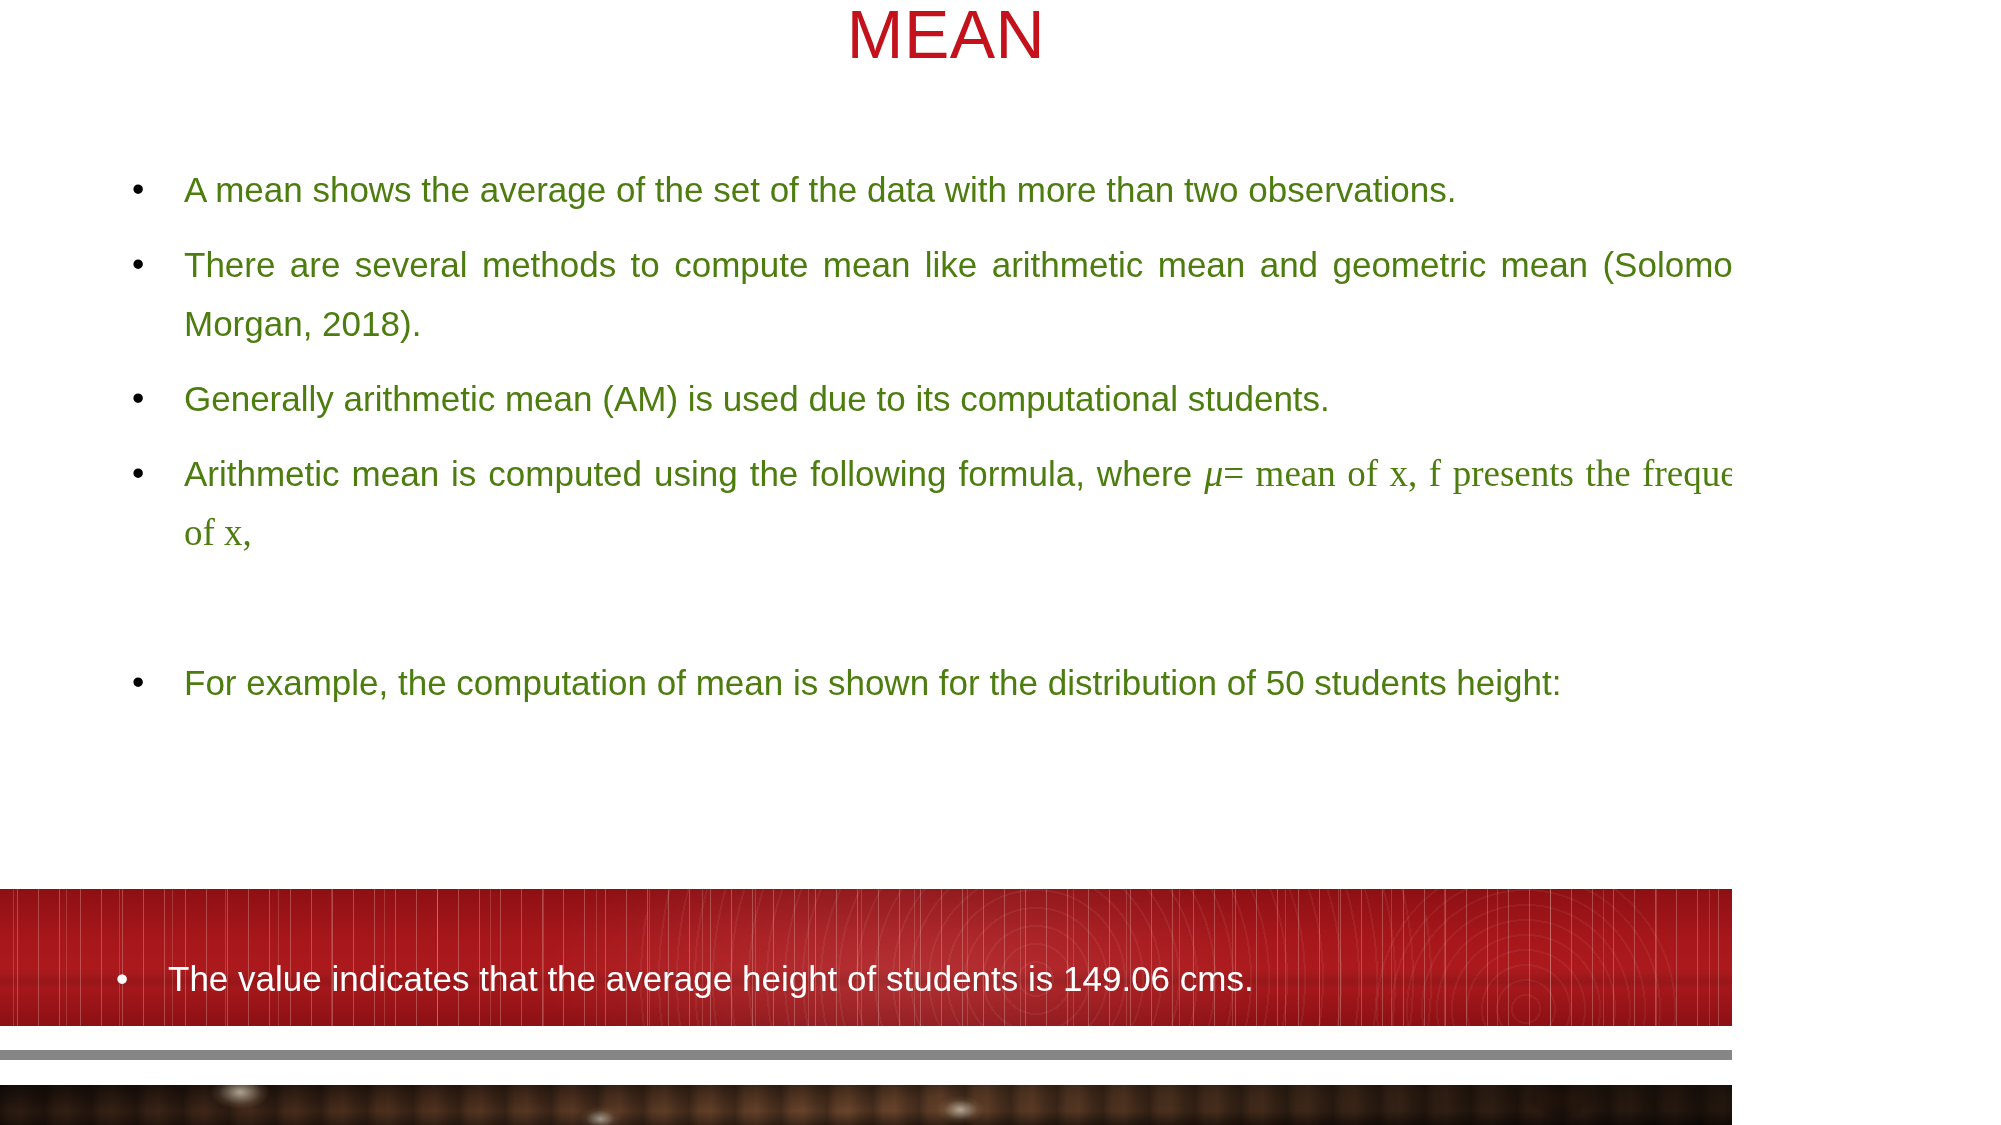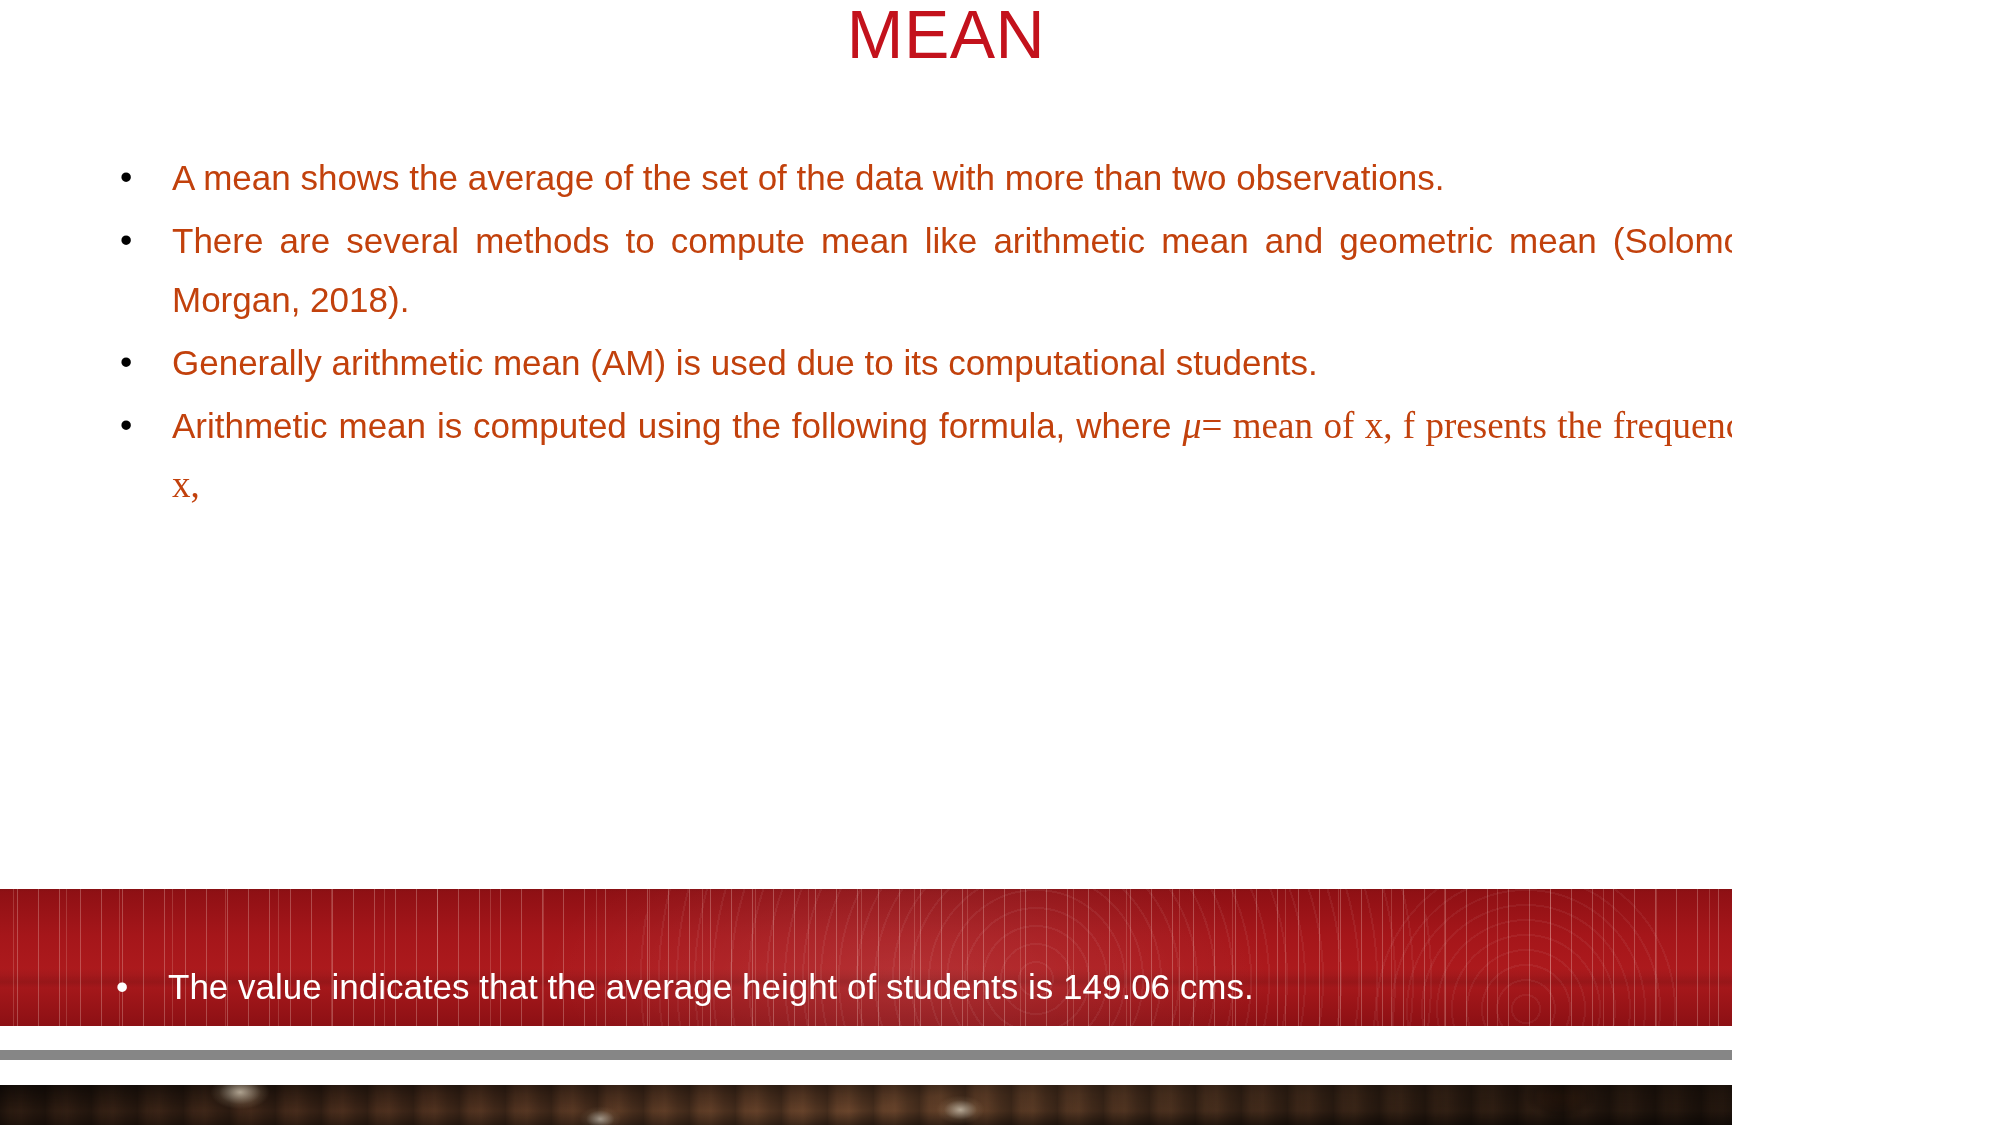--- a/index.html
+++ b/index.html
@@ -105,10 +105,10 @@
     position: relative;
     display: block;
     padding-left: 62px;
-    margin: 4px;
+    margin: 16px;
     font-size: 35px;
     line-height: 59px;
-    color: #c2410c;
+    color: #4d7c0f;
     text-align: justify;
     text-justify: inter-word;
     font-family: "Liberation Sans", sans-serif;

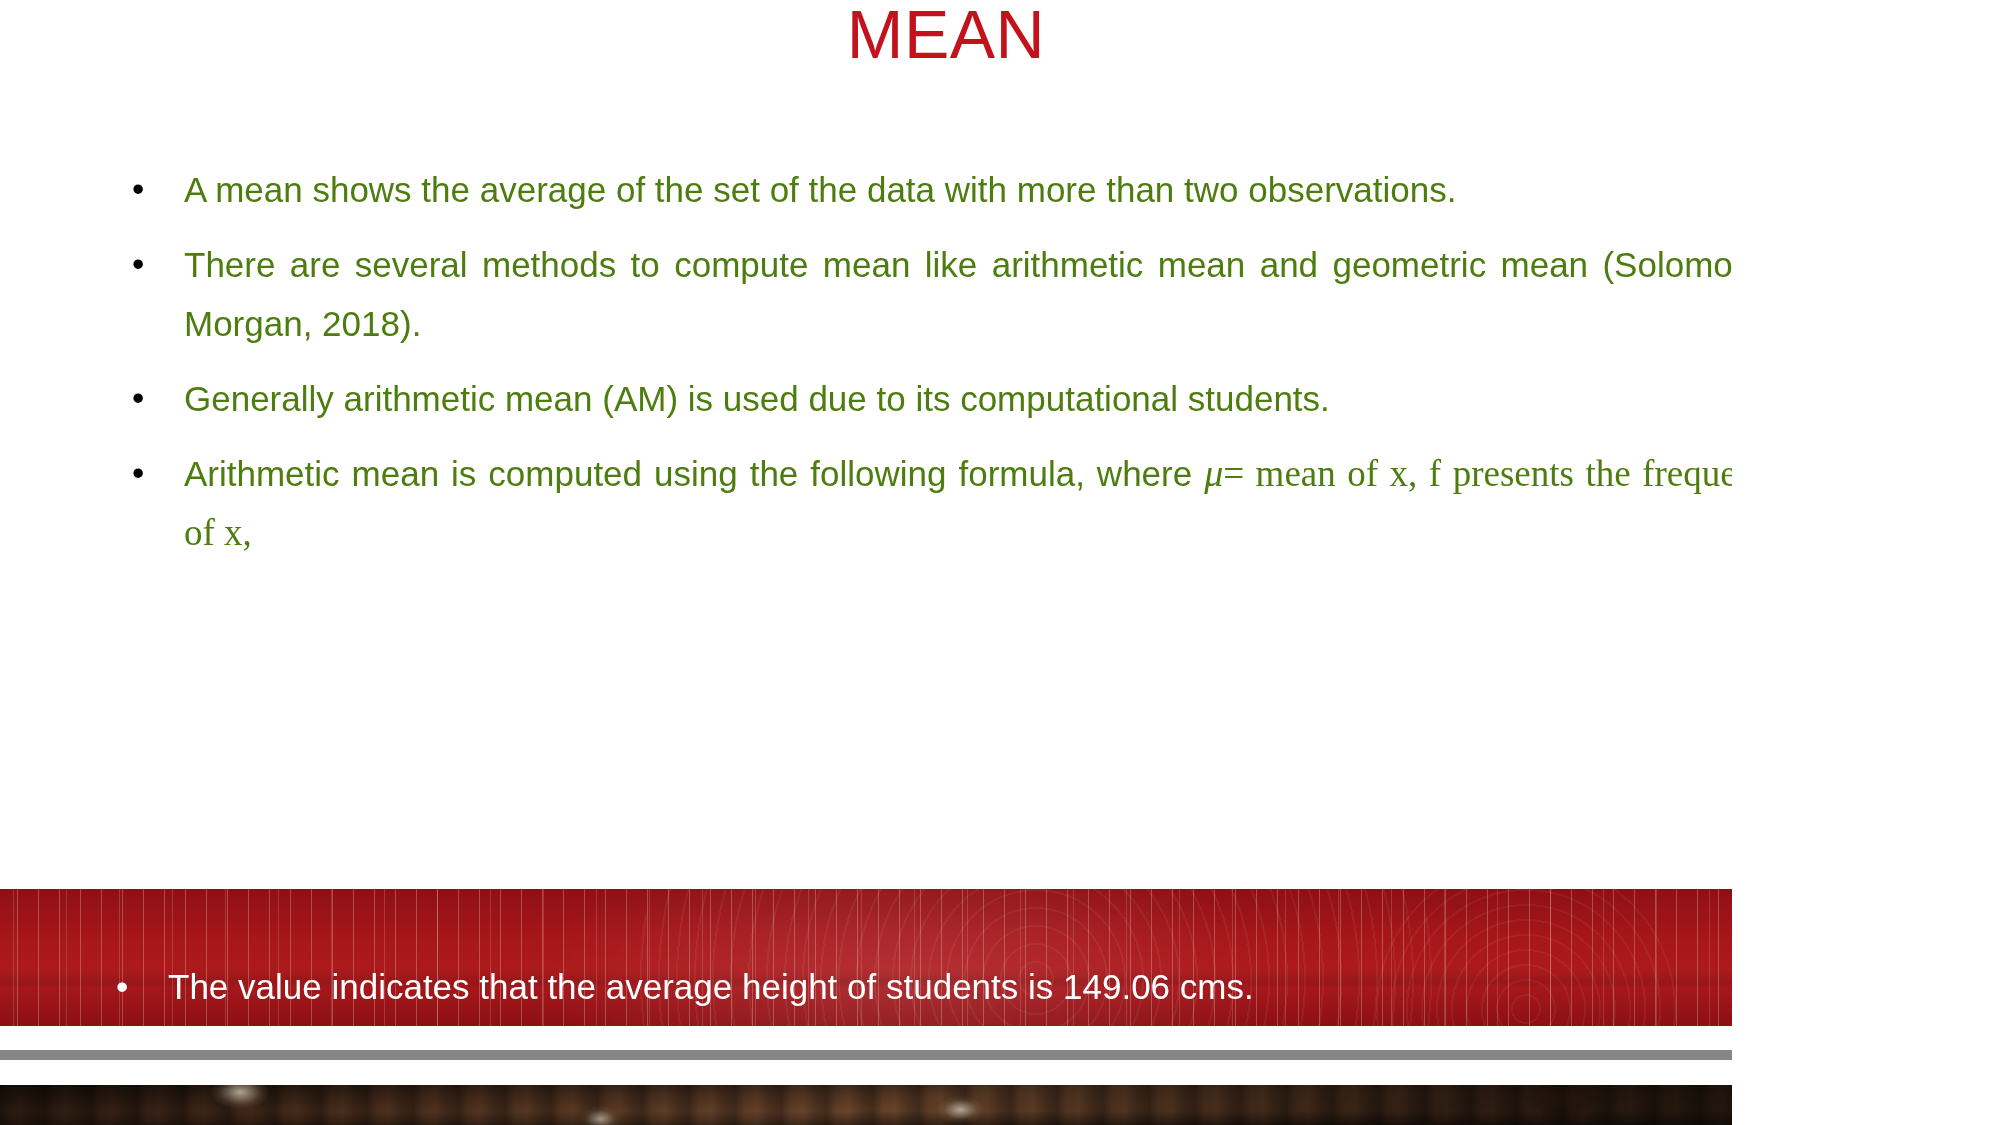--- a/index.html
+++ b/index.html
@@ -262,6 +262,9 @@
 
         <div id="spacer-line"></div>
 
+        <div class="bullet-item justify-all">
+          <span class="jtext">For example, the computation of mean is shown for the distribution of 50 students height:</span>
+        </div>
 
       </div>
 

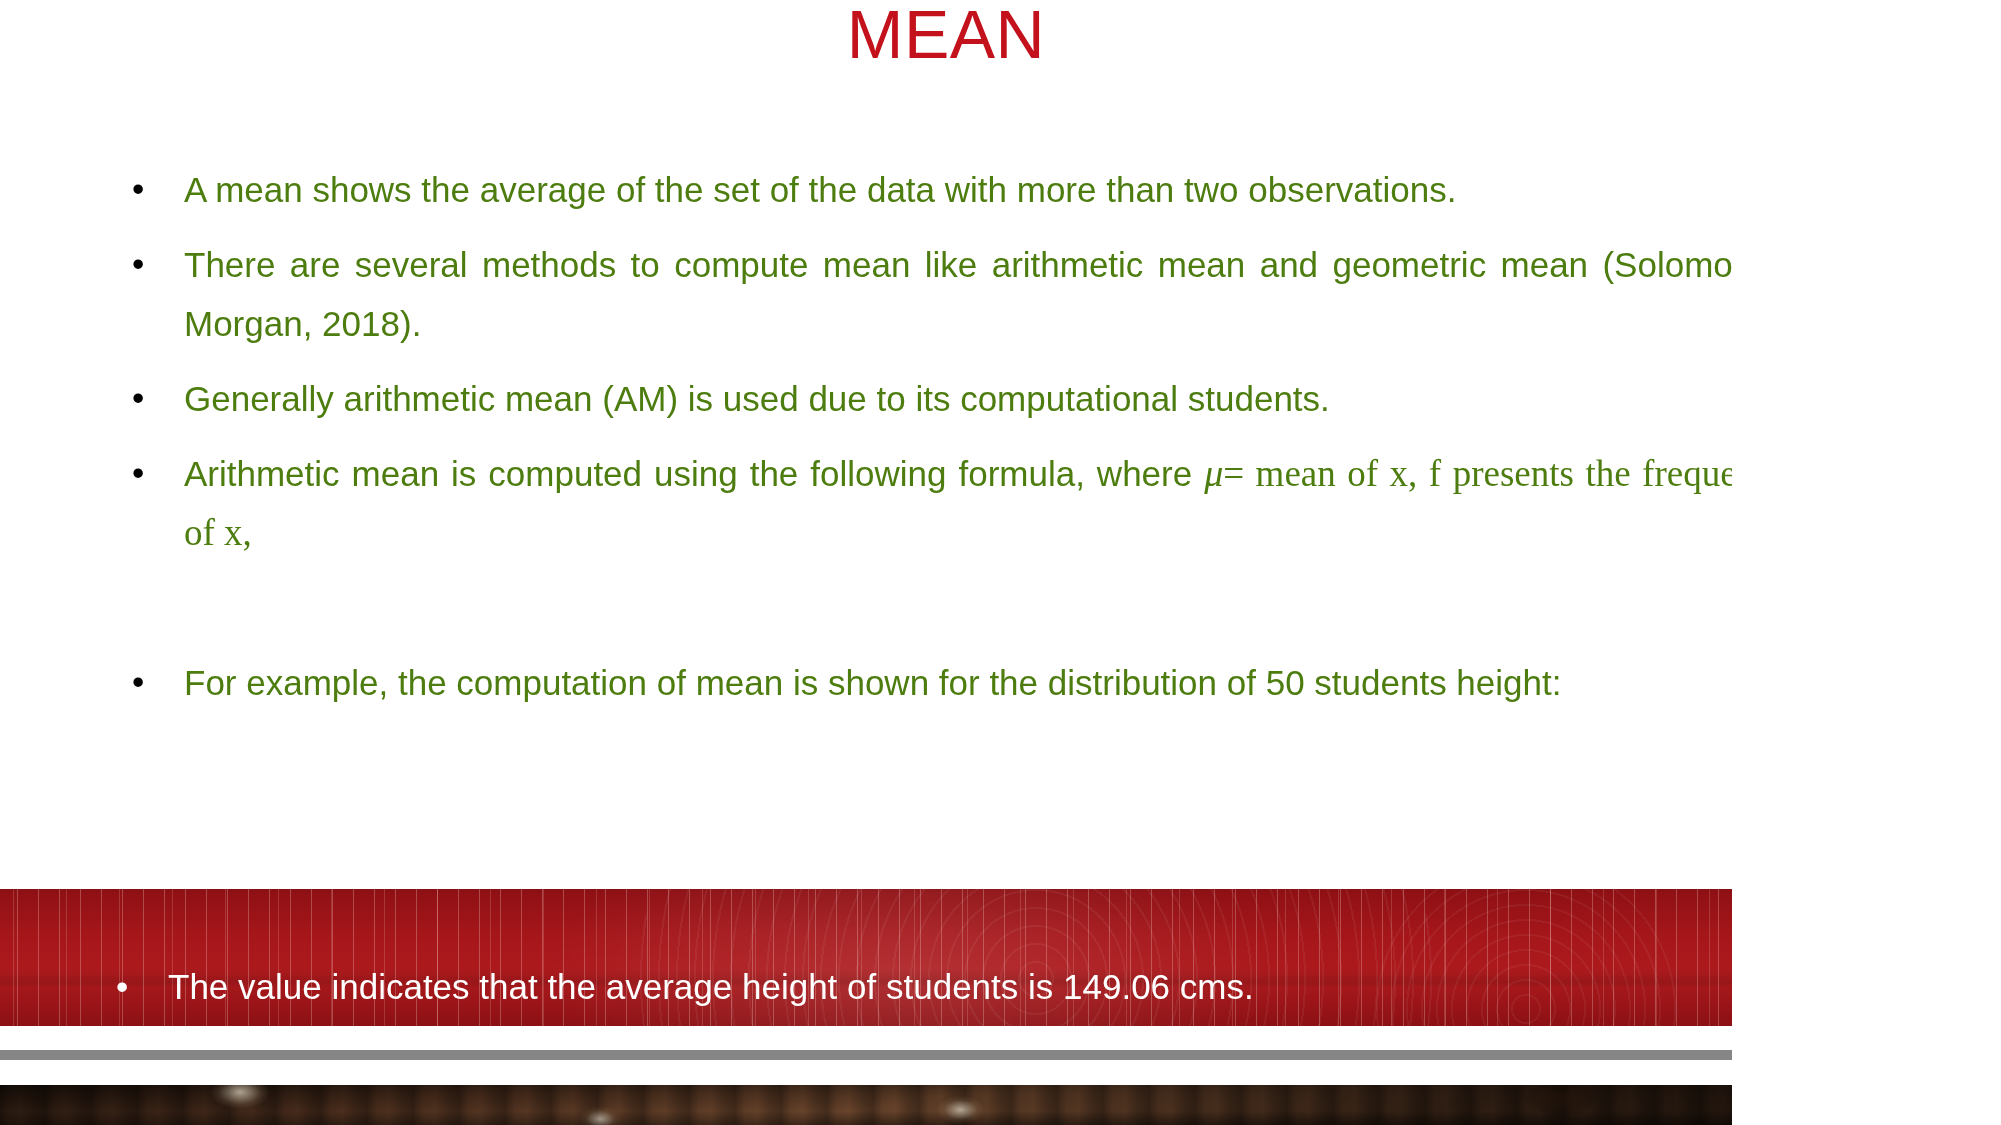--- a/index.html
+++ b/index.html
@@ -216,7 +216,6 @@
     line-height: 46px;
     color: #ffffff;
     white-space: nowrap;
-    margin-top: 8px;
   }
   #banner-bullet::before {
     content: "\2022";

